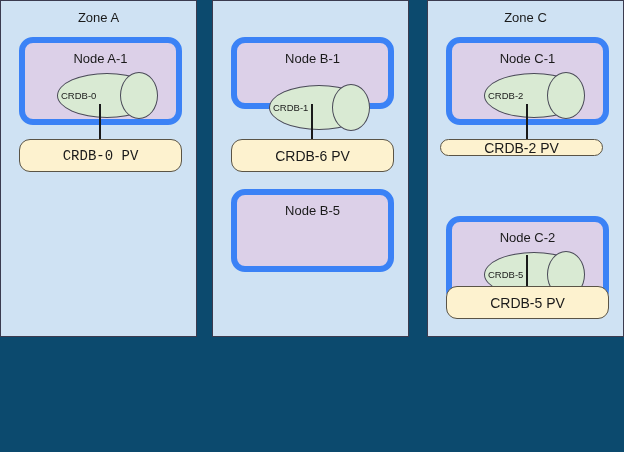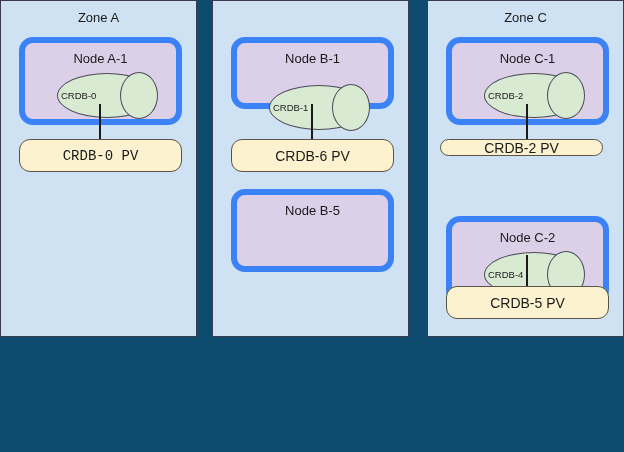--- a/index.html
+++ b/index.html
@@ -189,7 +189,7 @@
       <div class="cyl" style="left:32px; top:30px; width:100px; height:45px;">
         <div class="cyl-body"></div>
         <div class="cyl-cap"></div>
-        <div class="cyl-label">CRDB-4</div>
+        <div class="cyl-label">CRDB-5</div>
       </div>
     </div>
 

